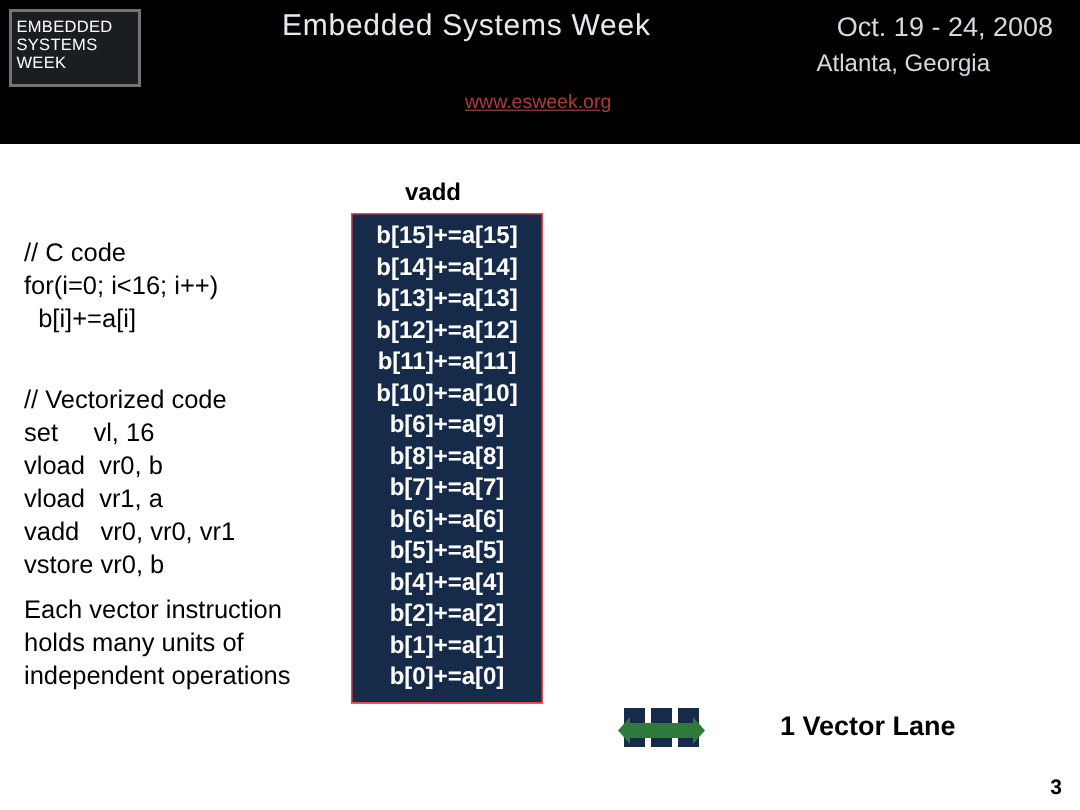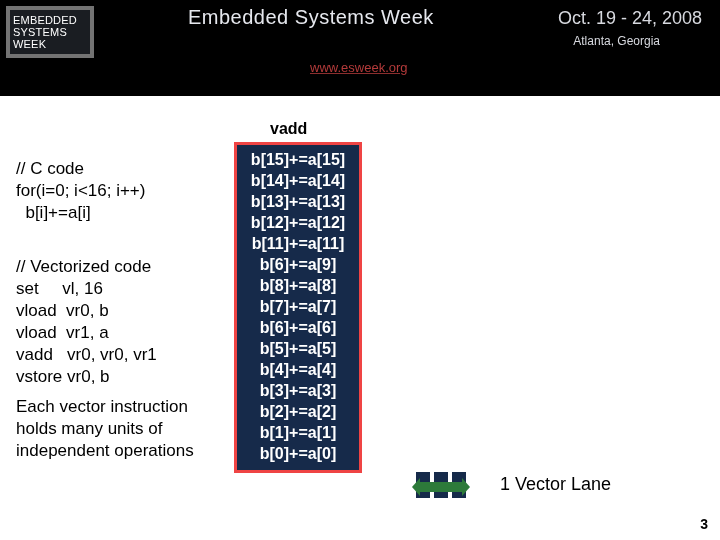--- a/index.html
+++ b/index.html
@@ -11,7 +11,7 @@
   }
   .banner .badge {
     position: absolute; left: 6px; top: 6px; width: 88px; height: 52px;
-    background: #1a1d22; border: 4px solid #737373; font-size: 11px; line-height: 12px;
+    background: #1a1d22; border: 2px solid #737373; font-size: 11px; line-height: 12px;
     padding: 4px 3px; letter-spacing: 0.2px;
   }
   .banner .badge span { display:block; font-family: "Arial Narrow", Arial, sans-serif; }

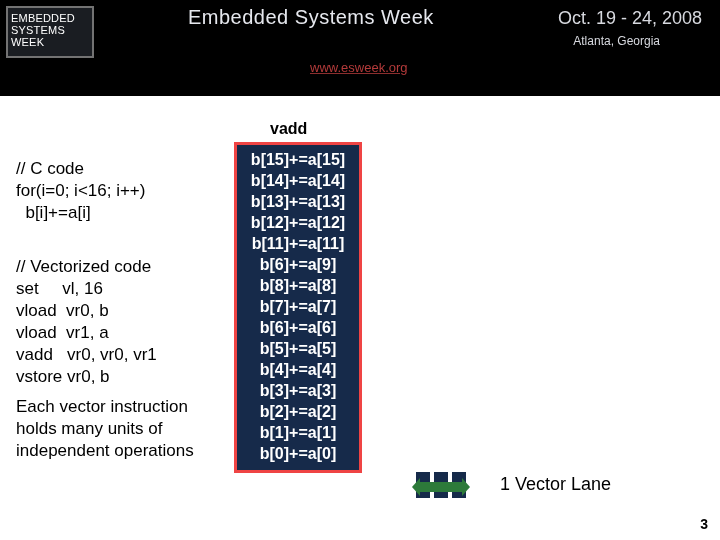--- a/index.html
+++ b/index.html
@@ -23,7 +23,7 @@
     position: absolute; right: 18px; top: 8px; font-size: 18px; color: #d7d9df;
   }
   .banner .city {
-    position: absolute; right: 60px; top: 34px; font-size: 12px; color: #d7d9df;
+    position: absolute; right: 60px; top: 34px; font-size: 16px; color: #d7d9df;
   }
   .banner .url {
     position: absolute; left: 310px; top: 60px; font-size: 13px; color: #b33a3a;

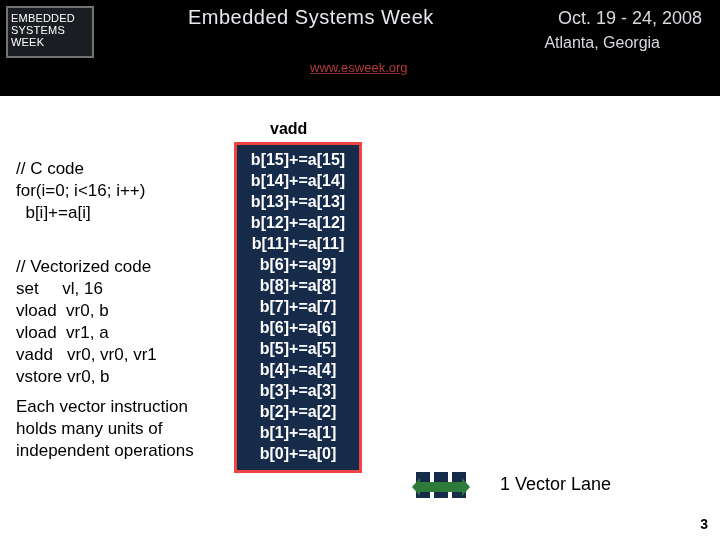--- a/index.html
+++ b/index.html
@@ -54,7 +54,7 @@
   }
   .vadd-box {
     position: absolute; left: 234px; top: 14px; width: 128px;
-    background: #162a4a; color: #fff; border: 3px solid #ef4444;
+    background: #162a4a; color: #fff; border: 1px solid #ef4444;
     padding: 4px 2px 6px 2px; text-align: center;
   }
   .vadd-box .row { font-size: 16px; line-height: 21px; font-weight: bold; }

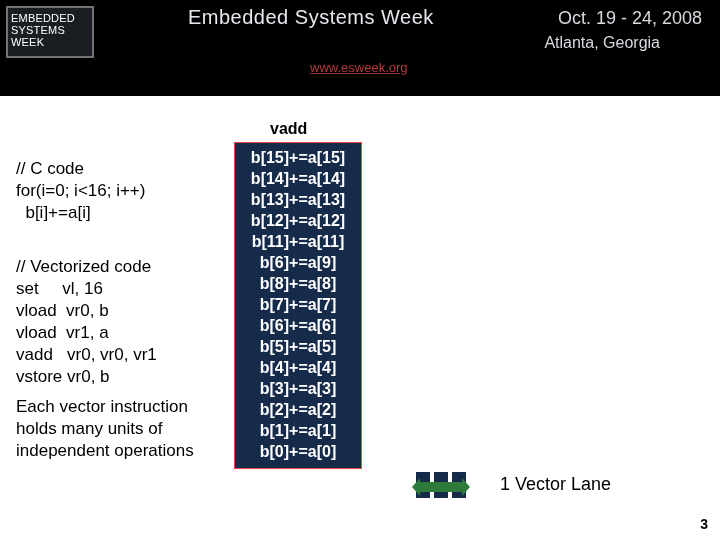--- a/index.html
+++ b/index.html
@@ -113,6 +113,7 @@
       <div class="row">b[13]+=a[13]</div>
       <div class="row">b[12]+=a[12]</div>
       <div class="row">b[11]+=a[11]</div>
+      <div class="row">b[10]+=a[10]</div>
       <div class="row">b[6]+=a[9]</div>
       <div class="row">b[8]+=a[8]</div>
       <div class="row">b[7]+=a[7]</div>

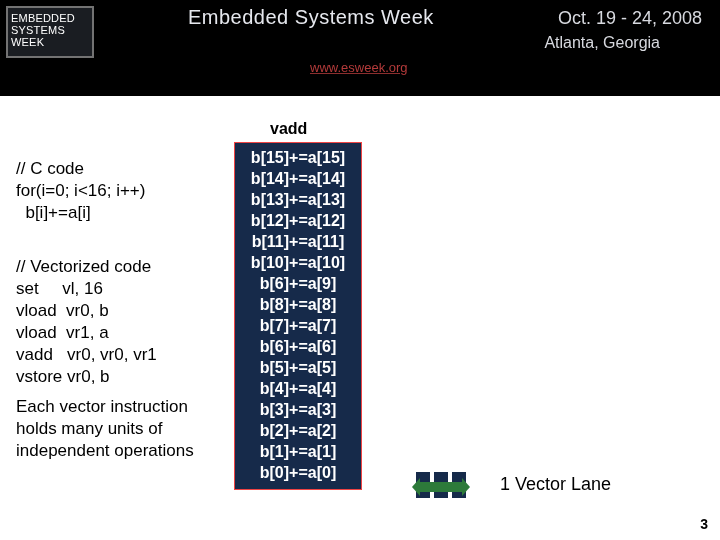--- a/index.html
+++ b/index.html
@@ -120,7 +120,6 @@
       <div class="row">b[6]+=a[6]</div>
       <div class="row">b[5]+=a[5]</div>
       <div class="row">b[4]+=a[4]</div>
-      <div class="row">b[3]+=a[3]</div>
       <div class="row">b[2]+=a[2]</div>
       <div class="row">b[1]+=a[1]</div>
       <div class="row">b[0]+=a[0]</div>

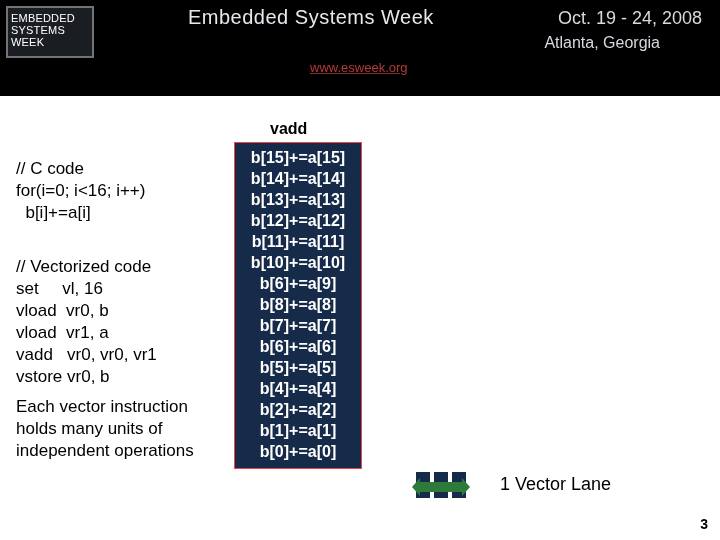--- a/index.html
+++ b/index.html
@@ -65,7 +65,7 @@
   .lane-graphic svg { width: 60px; height: 34px; }
 
   .lane-label {
-    position: absolute; left: 500px; top: 346px; font-size: 18px; color: #000;
+    position: absolute; left: 520px; top: 346px; font-size: 18px; color: #000; font-weight: bold;
   }
 
   .page-num {

